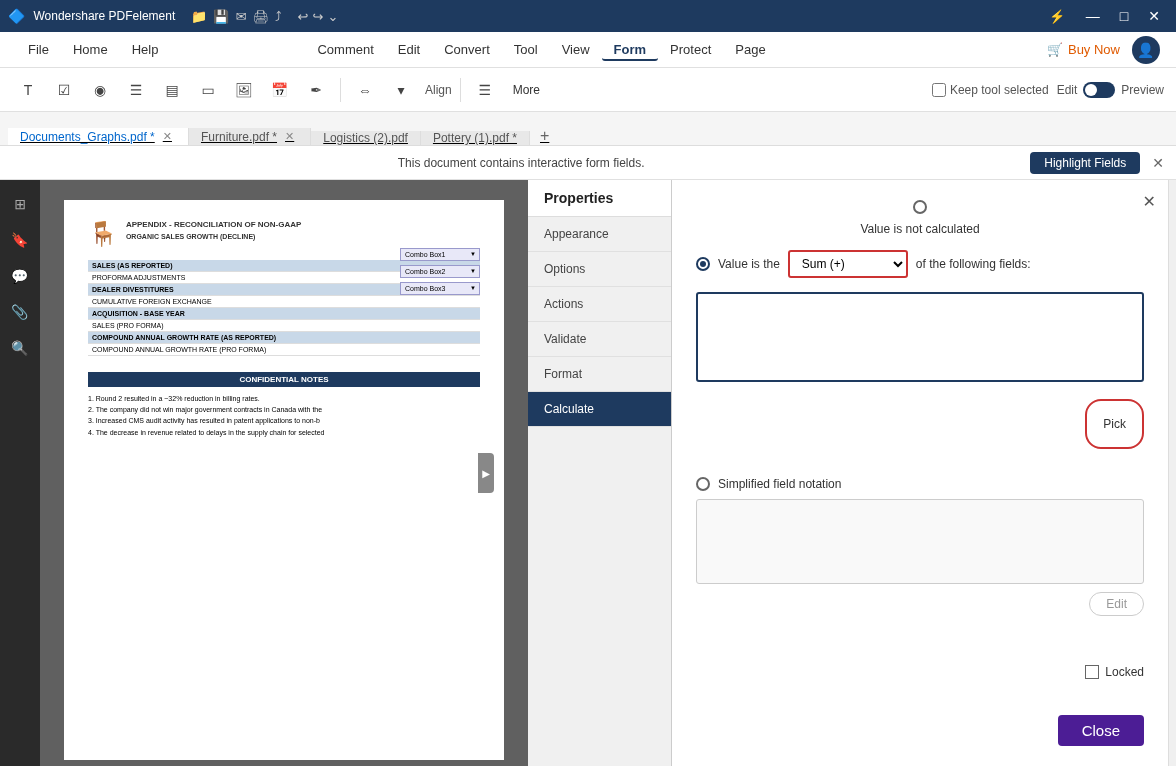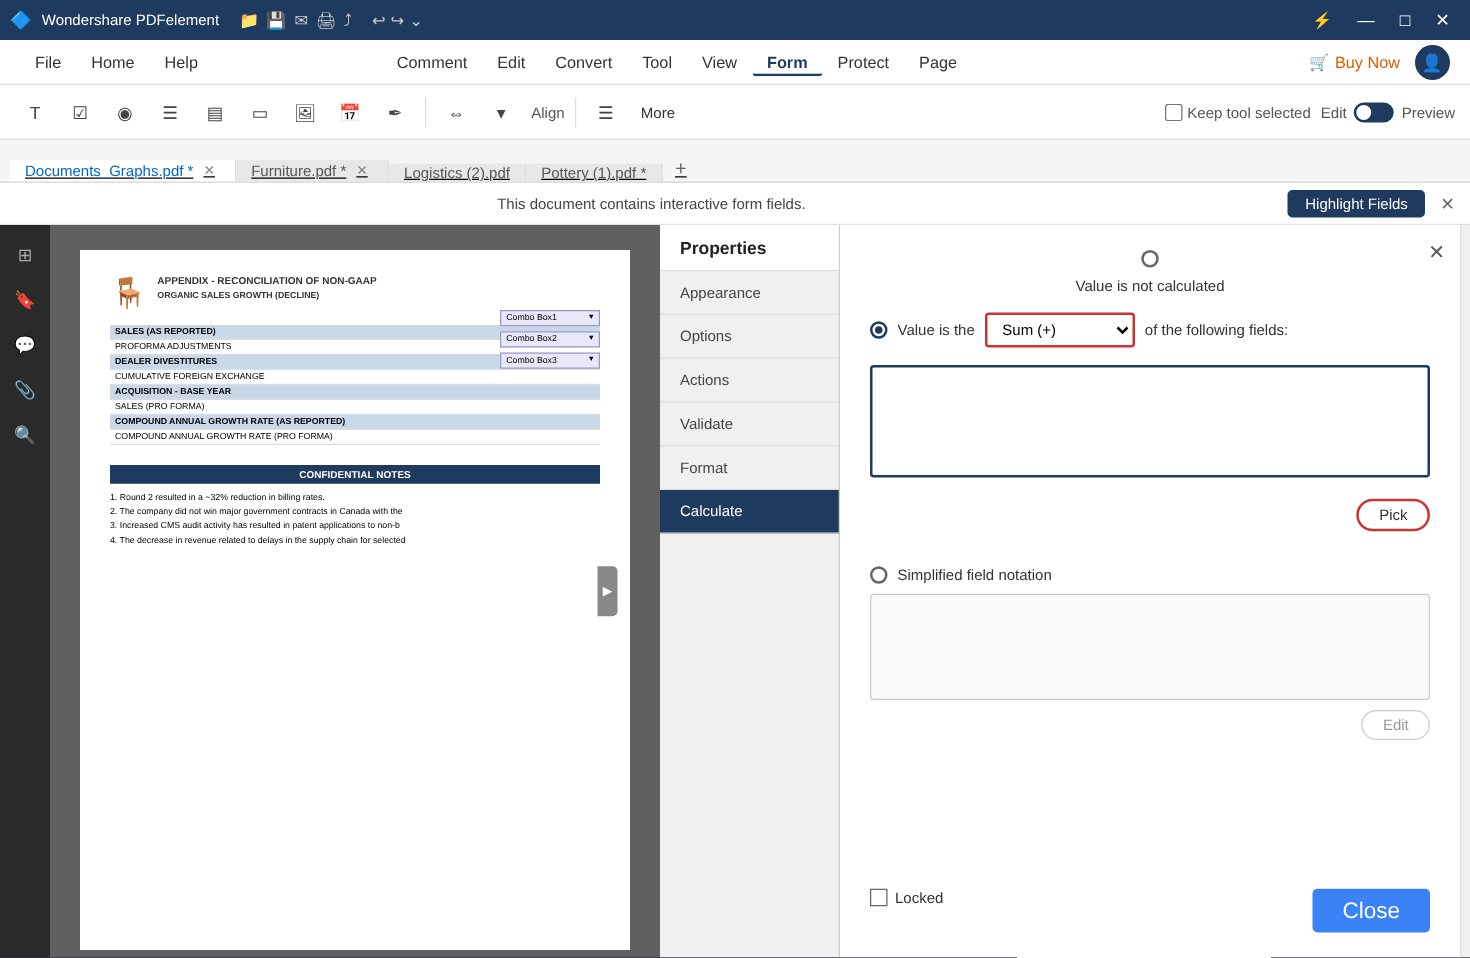--- a/index.html
+++ b/index.html
@@ -361,7 +361,7 @@
     .pick-btn {
       border: 2px solid #cc3333;
       border-radius: 16px;
-      padding: 4px 16px;
+      padding: 16px 16px;
       background: white;
       cursor: pointer;
       font-size: 12px;

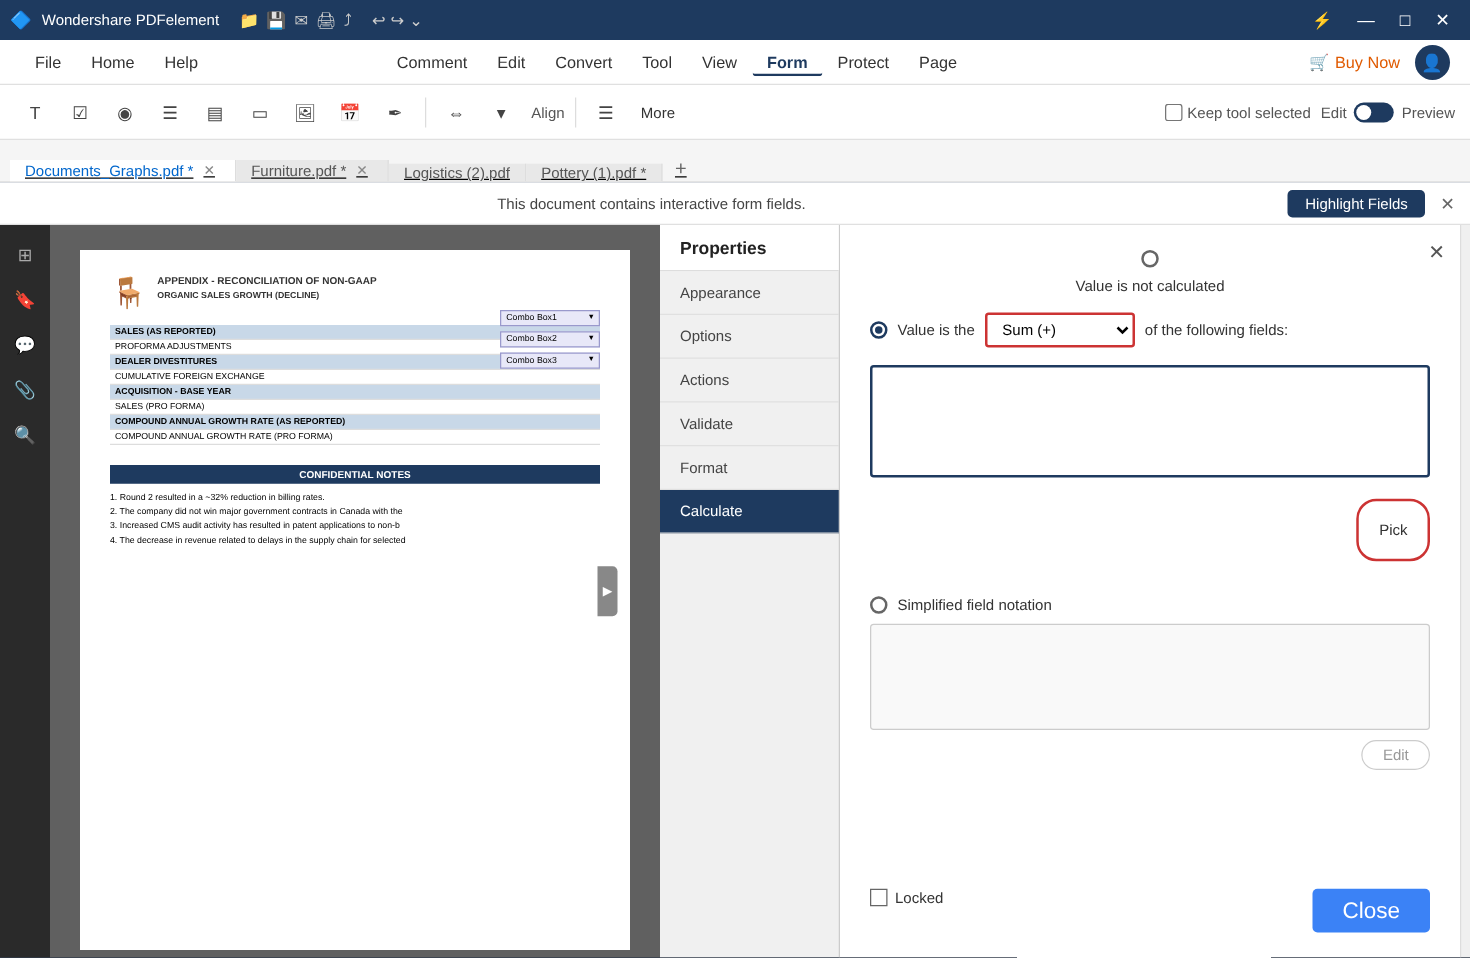--- a/index.html
+++ b/index.html
@@ -394,10 +394,11 @@
     }
     .bottom-row {
       display: flex;
-      align-items: flex-start;
+      align-items: flex-end;
       justify-content: space-between;
       margin-top: auto;
       padding-top: 10px;
+      flex-direction: column;
     }
     .locked-row { display: flex; align-items: center; gap: 6px; }
     .checkbox { width: 14px; height: 14px; border: 1px solid #666; background: white; cursor: pointer; }

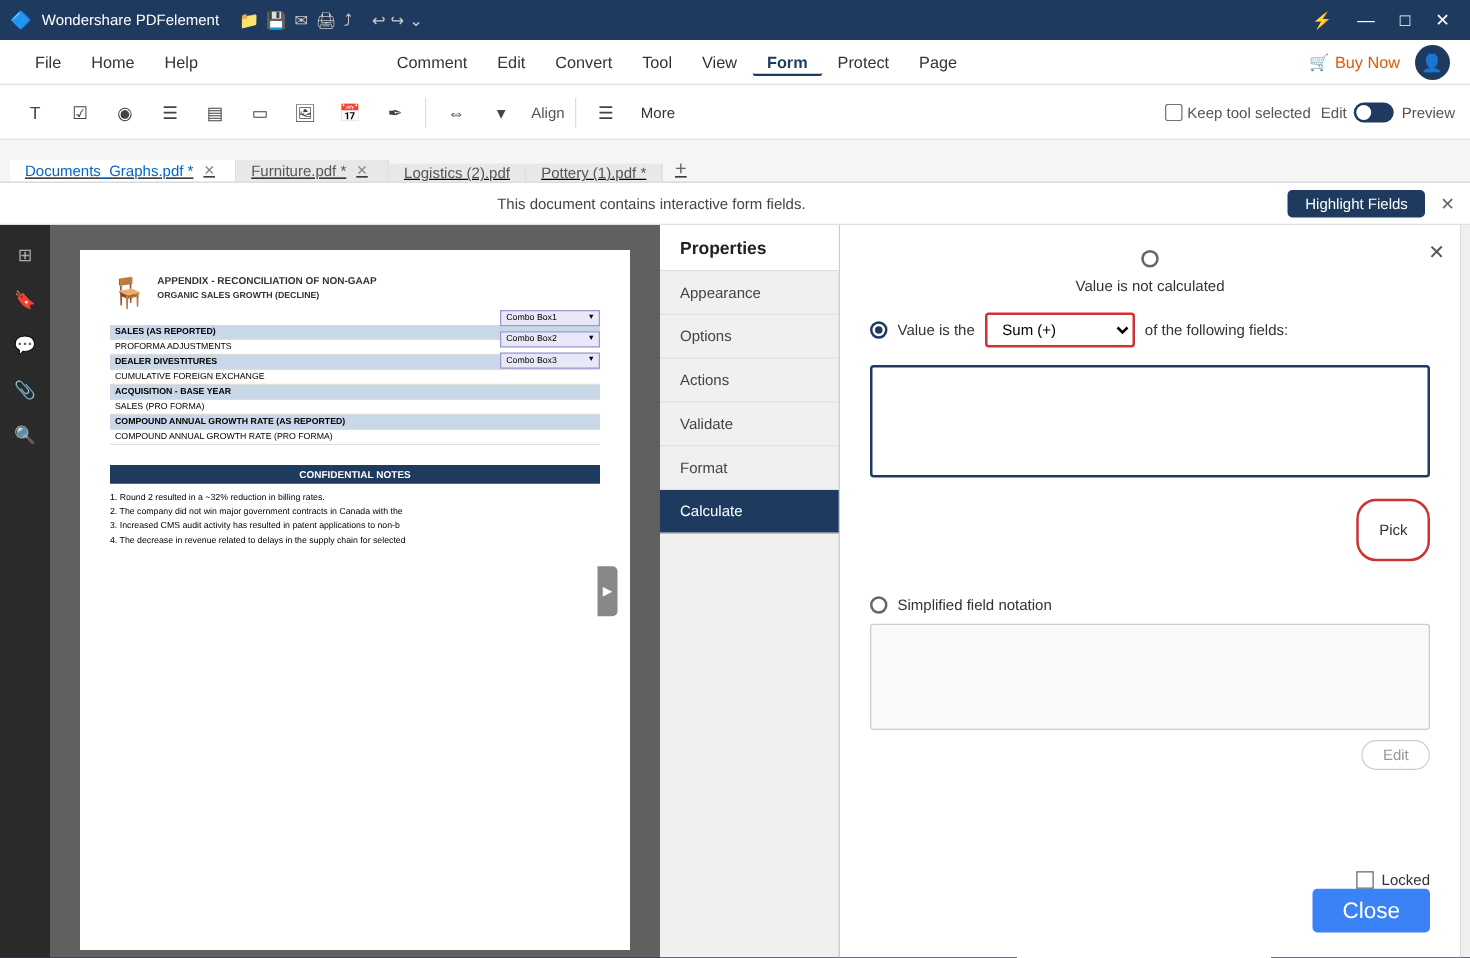--- a/index.html
+++ b/index.html
@@ -403,13 +403,14 @@
     .locked-row { display: flex; align-items: center; gap: 6px; }
     .checkbox { width: 14px; height: 14px; border: 1px solid #666; background: white; cursor: pointer; }
     .close-btn {
-      background: #3b82f6;
+      background: #4c1d95;
       color: white;
       border: none;
       padding: 7px 24px;
       border-radius: 4px;
       cursor: pointer;
-      font-size: 18px;
+      font-size: 15px;
+      margin-top: 36px;
     }
     .right-scrollbar {
       width: 8px;

